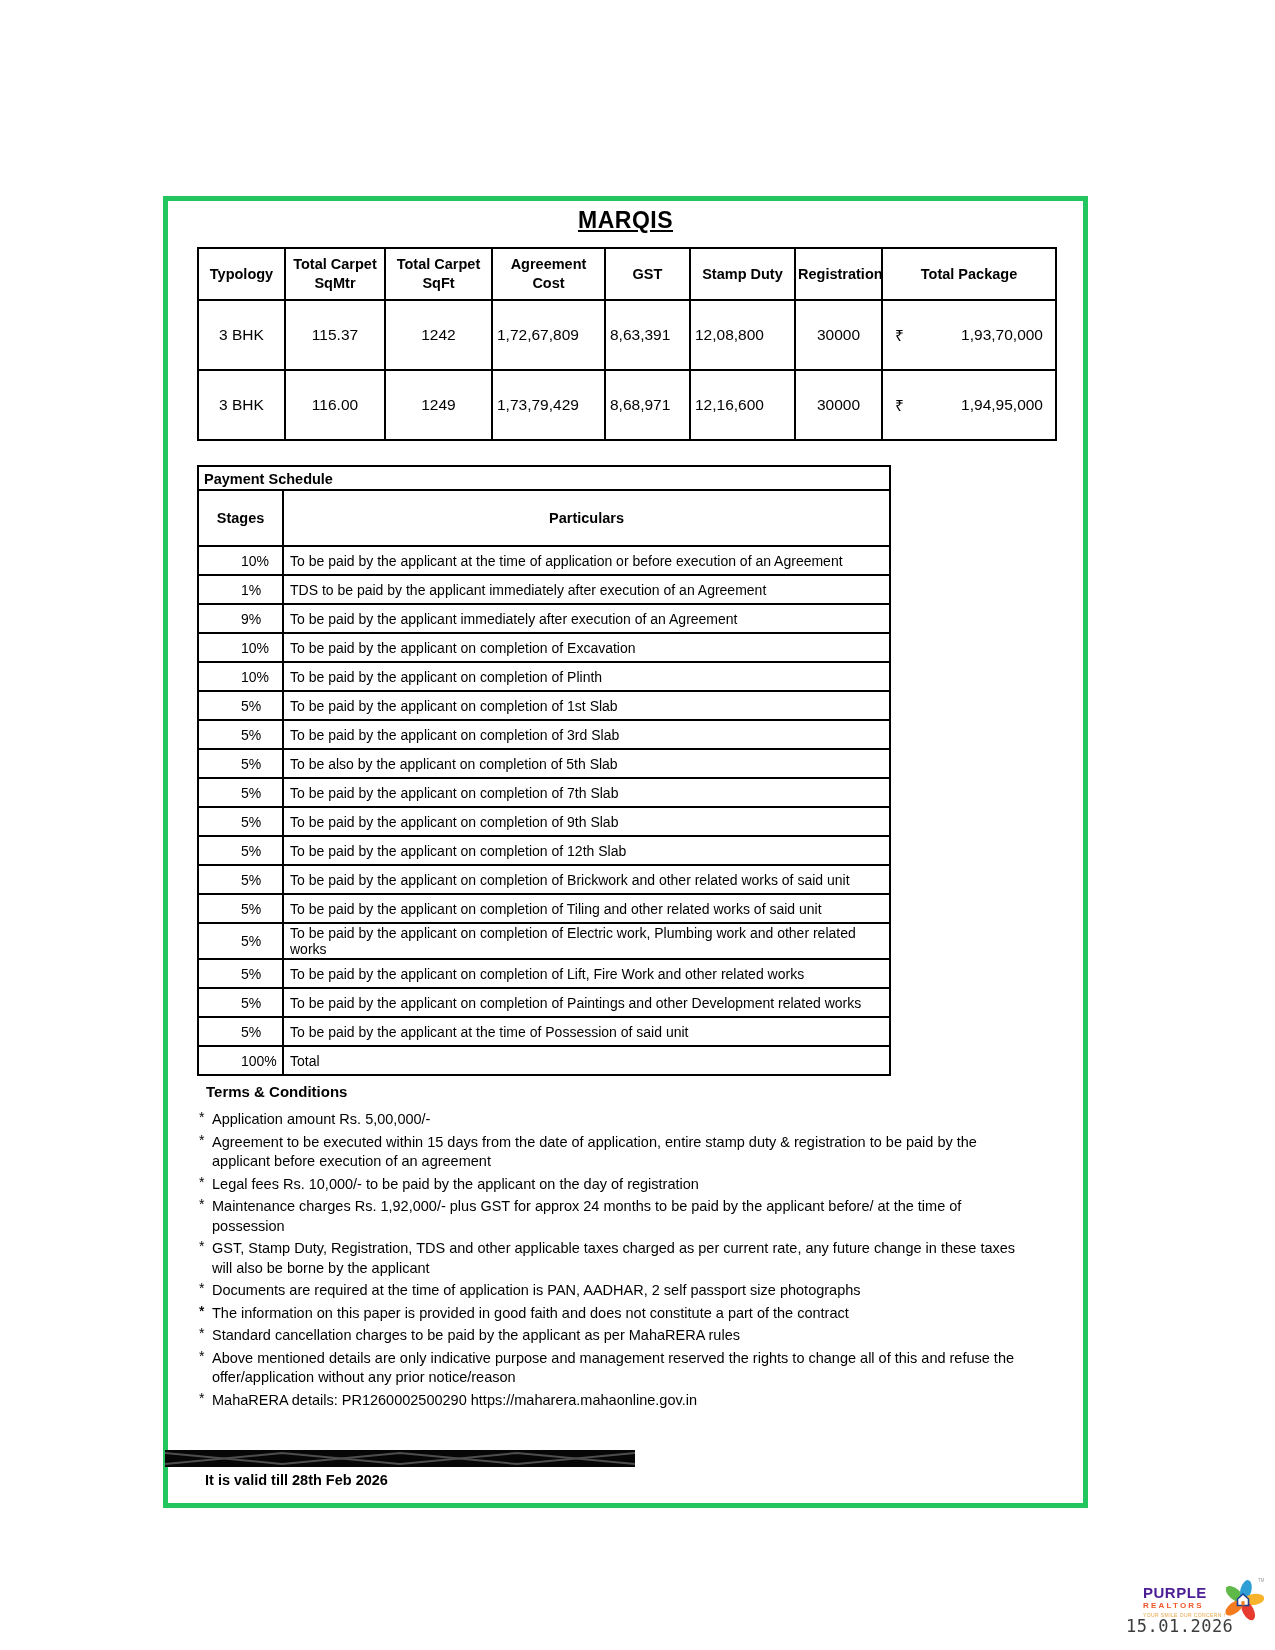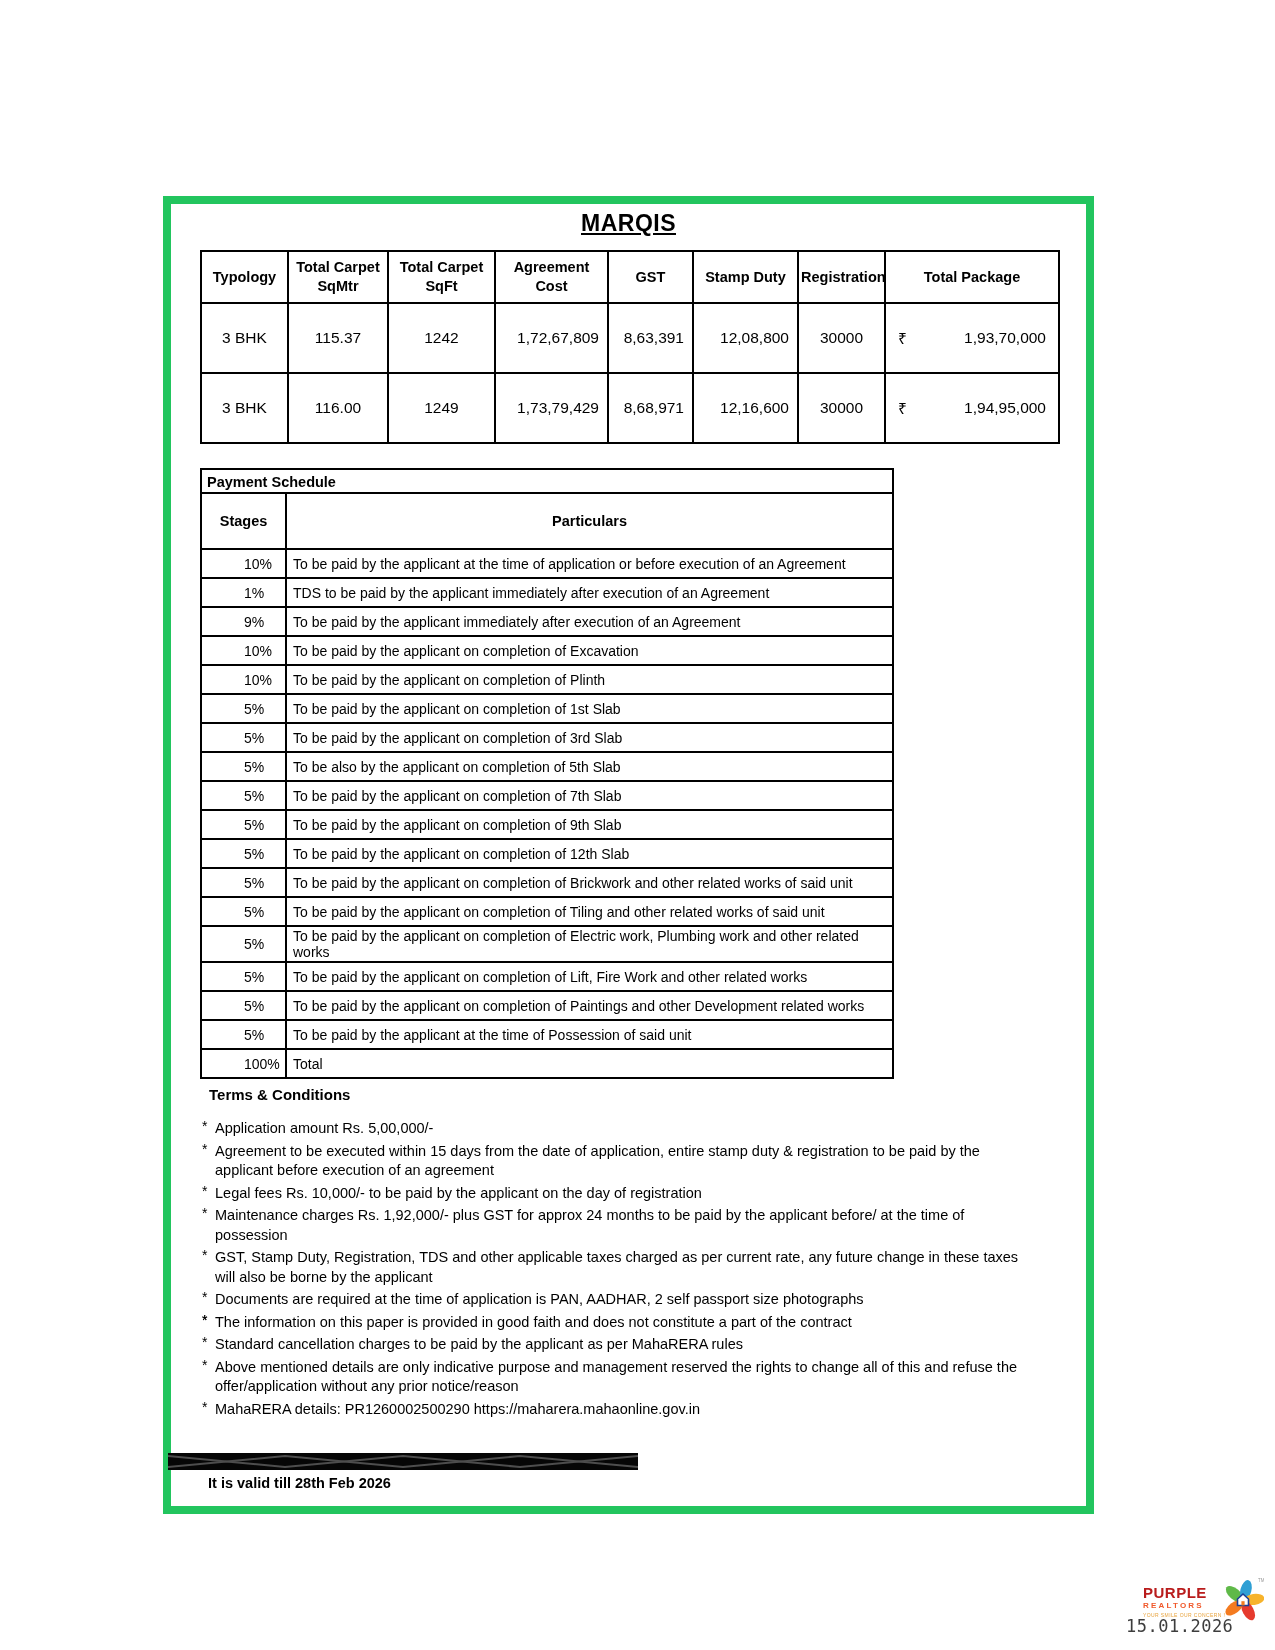--- a/index.html
+++ b/index.html
@@ -10,7 +10,7 @@
   }
   .doc{
     position:absolute;left:163px;top:196px;width:915px;height:1302px;
-    border:8px solid #22c55e;background:#fff;
+    border:5px solid #22c55e;background:#fff;
   }
   .title{position:absolute;top:6px;left:0;width:100%;text-align:center;
     font-size:23px;font-weight:bold;letter-spacing:.5px;}

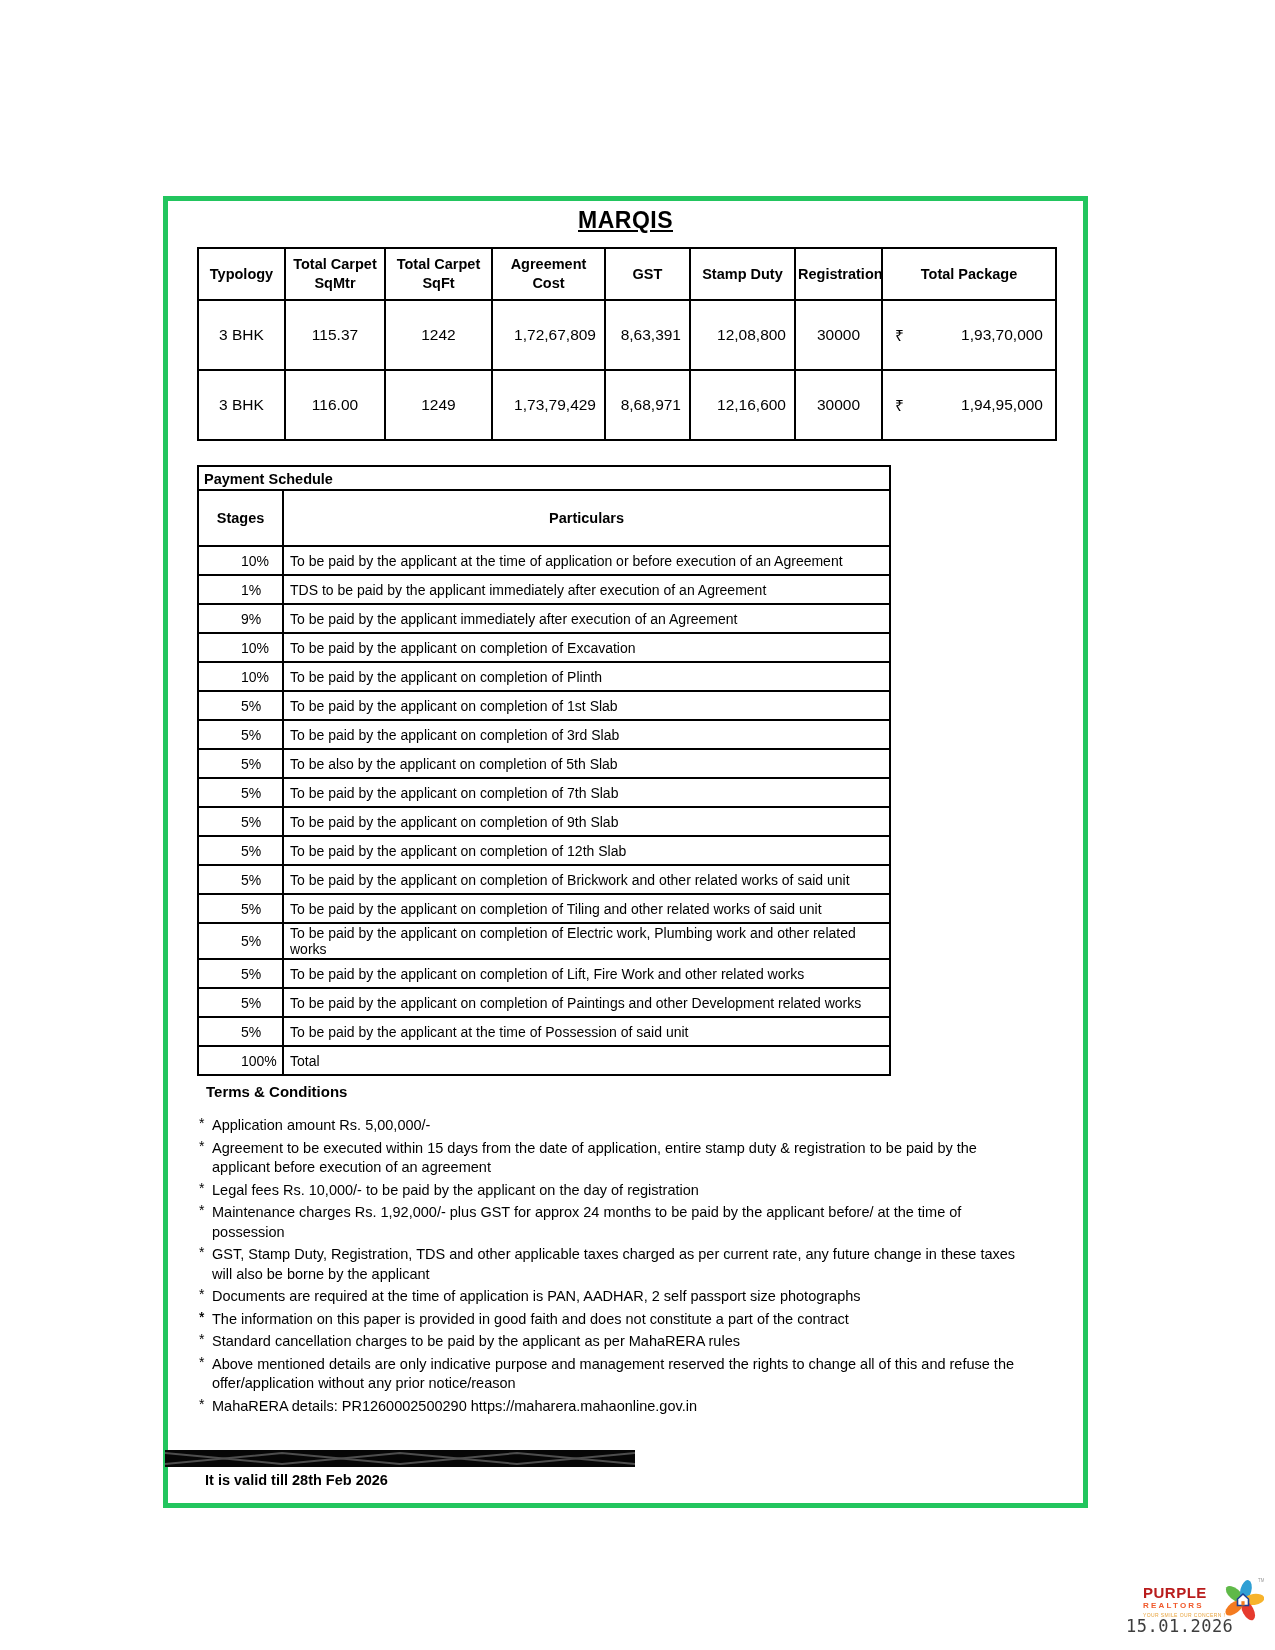--- a/index.html
+++ b/index.html
@@ -24,7 +24,7 @@
     vertical-align:middle;white-space:pre-line;height:50px;line-height:1.3;padding:0 2px;}
   .pricing td{font-size:15.5px;height:60px;vertical-align:middle;padding:4px;}
   .c-center{text-align:center;}
-  .c-right{text-align:right;padding-right:8px !important;}
+  .c-right{padding-right:8px !important;}
   .acct{display:flex;justify-content:space-between;align-items:center;padding:0 8px;}
 
   

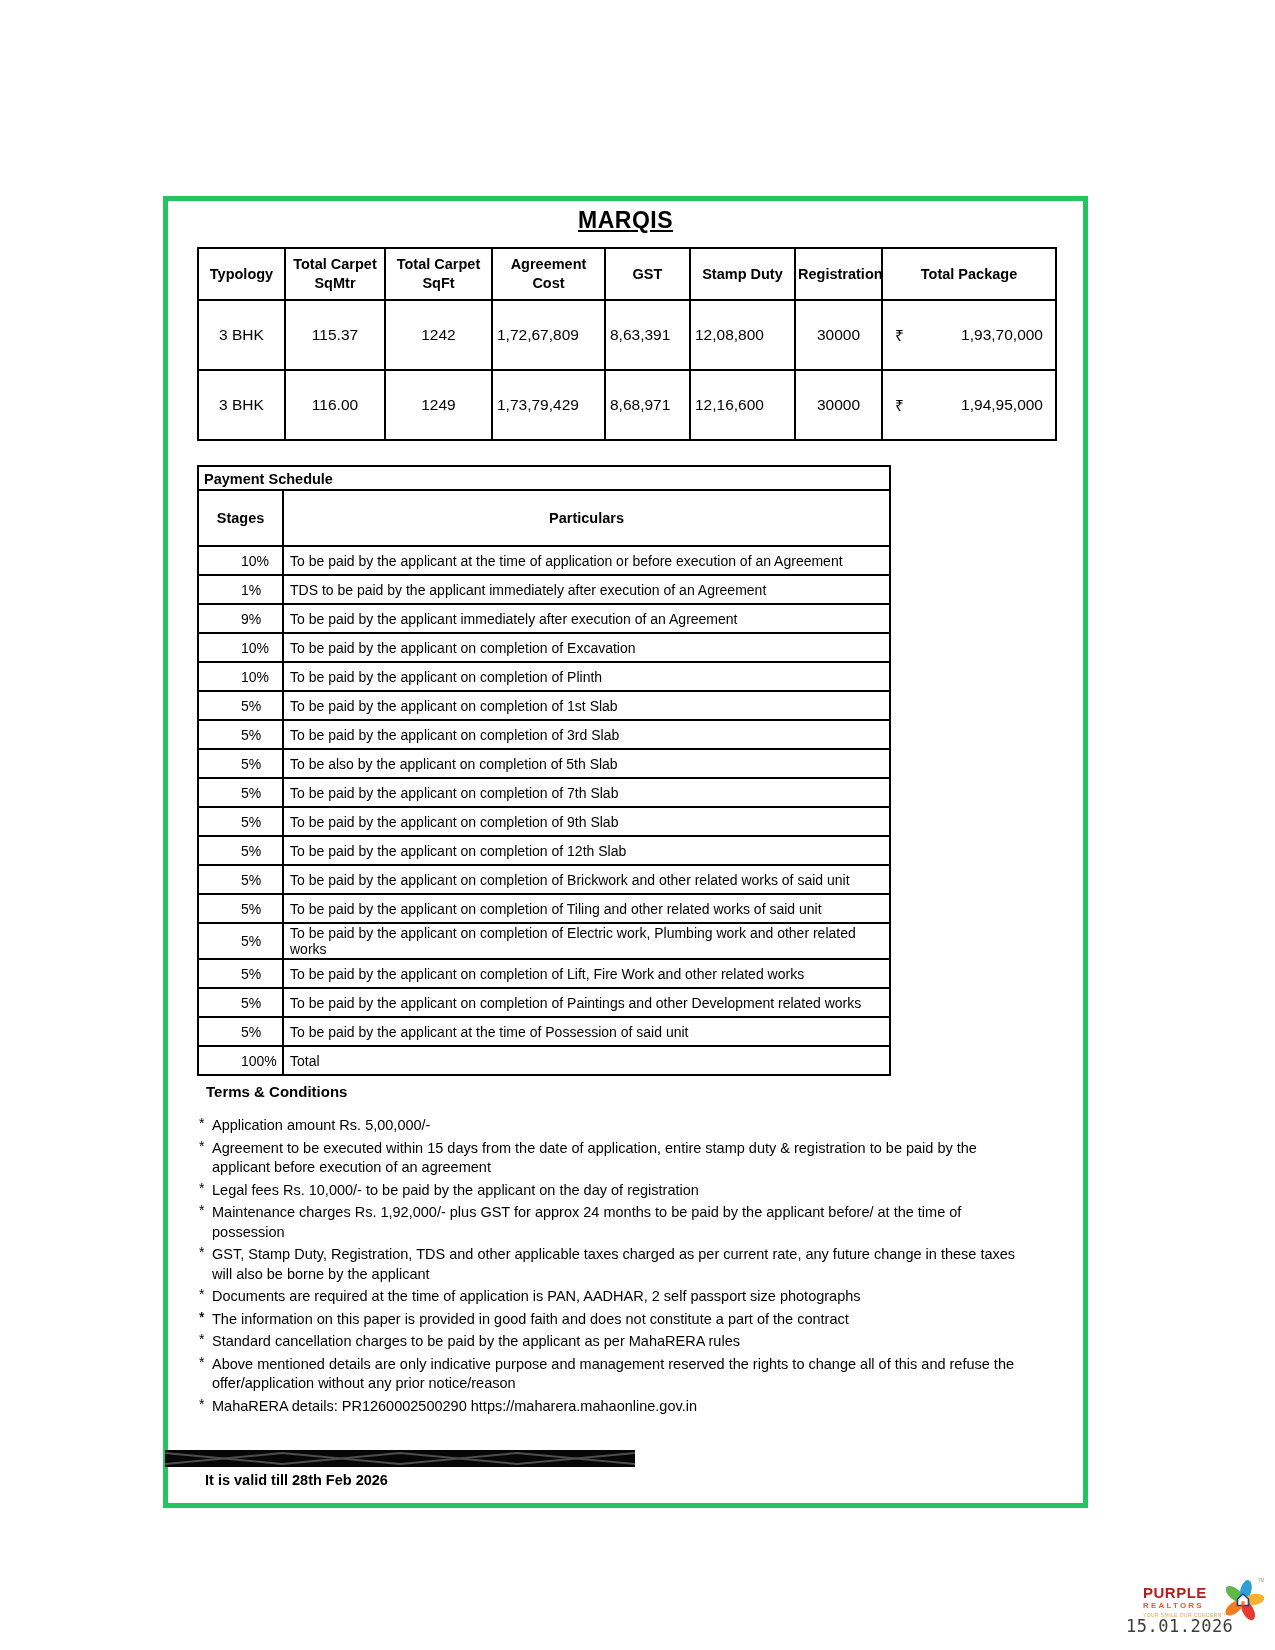--- a/index.html
+++ b/index.html
@@ -41,7 +41,7 @@
 
   
   .terms{position:absolute;left:30px;top:882px;width:828px;}
-  .terms-heading{font-weight:bold;font-size:15px;margin:0 0 16px 8px;}
+  .terms-heading{font-weight:bold;font-size:15px;margin:0 0 10px 8px;}
   .term{position:relative;padding-left:14px;font-size:14.5px;line-height:19.5px;
     margin-bottom:3px;}
   .term .star{position:absolute;left:1px;top:-2px;font-size:14px;}

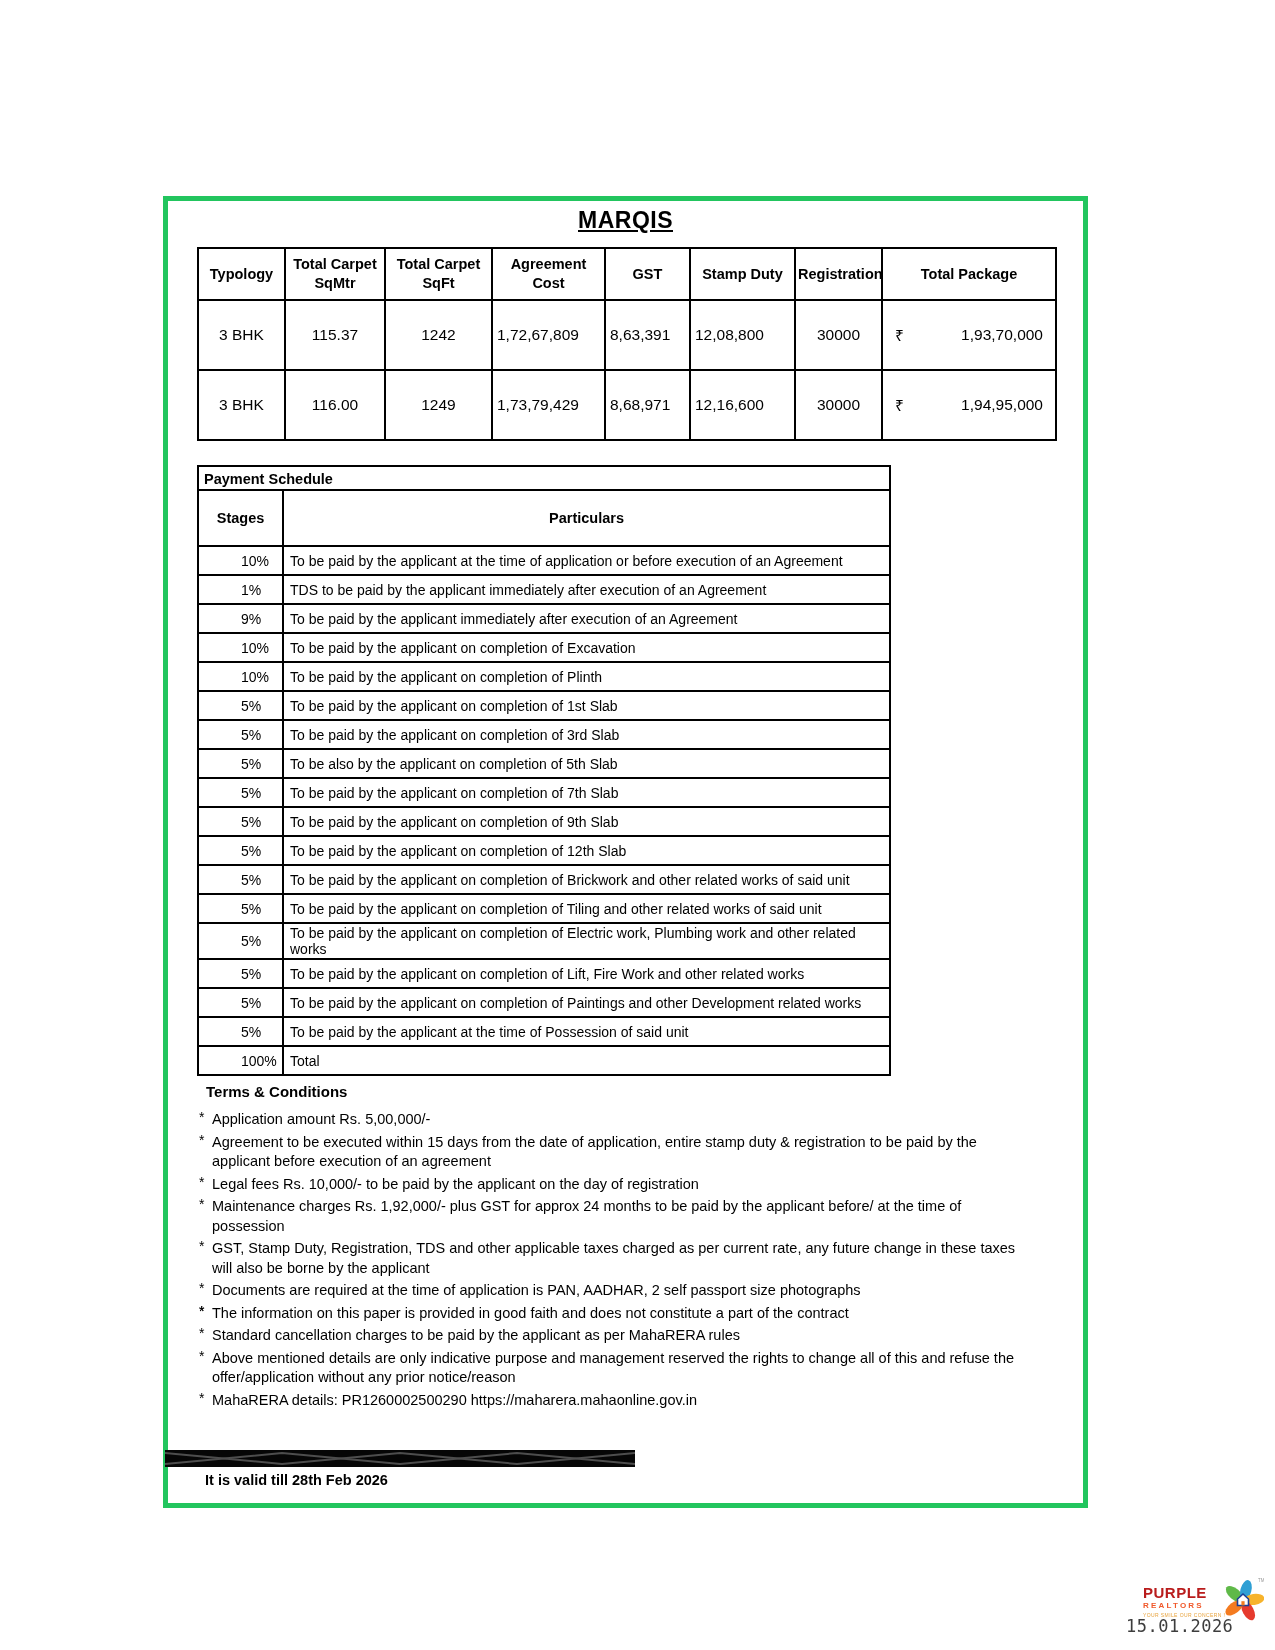--- a/index.html
+++ b/index.html
@@ -251,7 +251,7 @@
 
 <div class="logo">
   <div class="logo-text">
-    <span class="logo-purple" style="color: #b91c1c;">PURPLE</span>
+    <span class="logo-purple" style="color: #4c1d95;">PURPLE</span>
     <span class="logo-realtors" style="color: rgb(240, 88, 42);">REALTORS</span>
     <span class="logo-tagline" style="color: rgb(232, 163, 61);">YOUR SMILE OUR CONCERN !</span>
   </div>

